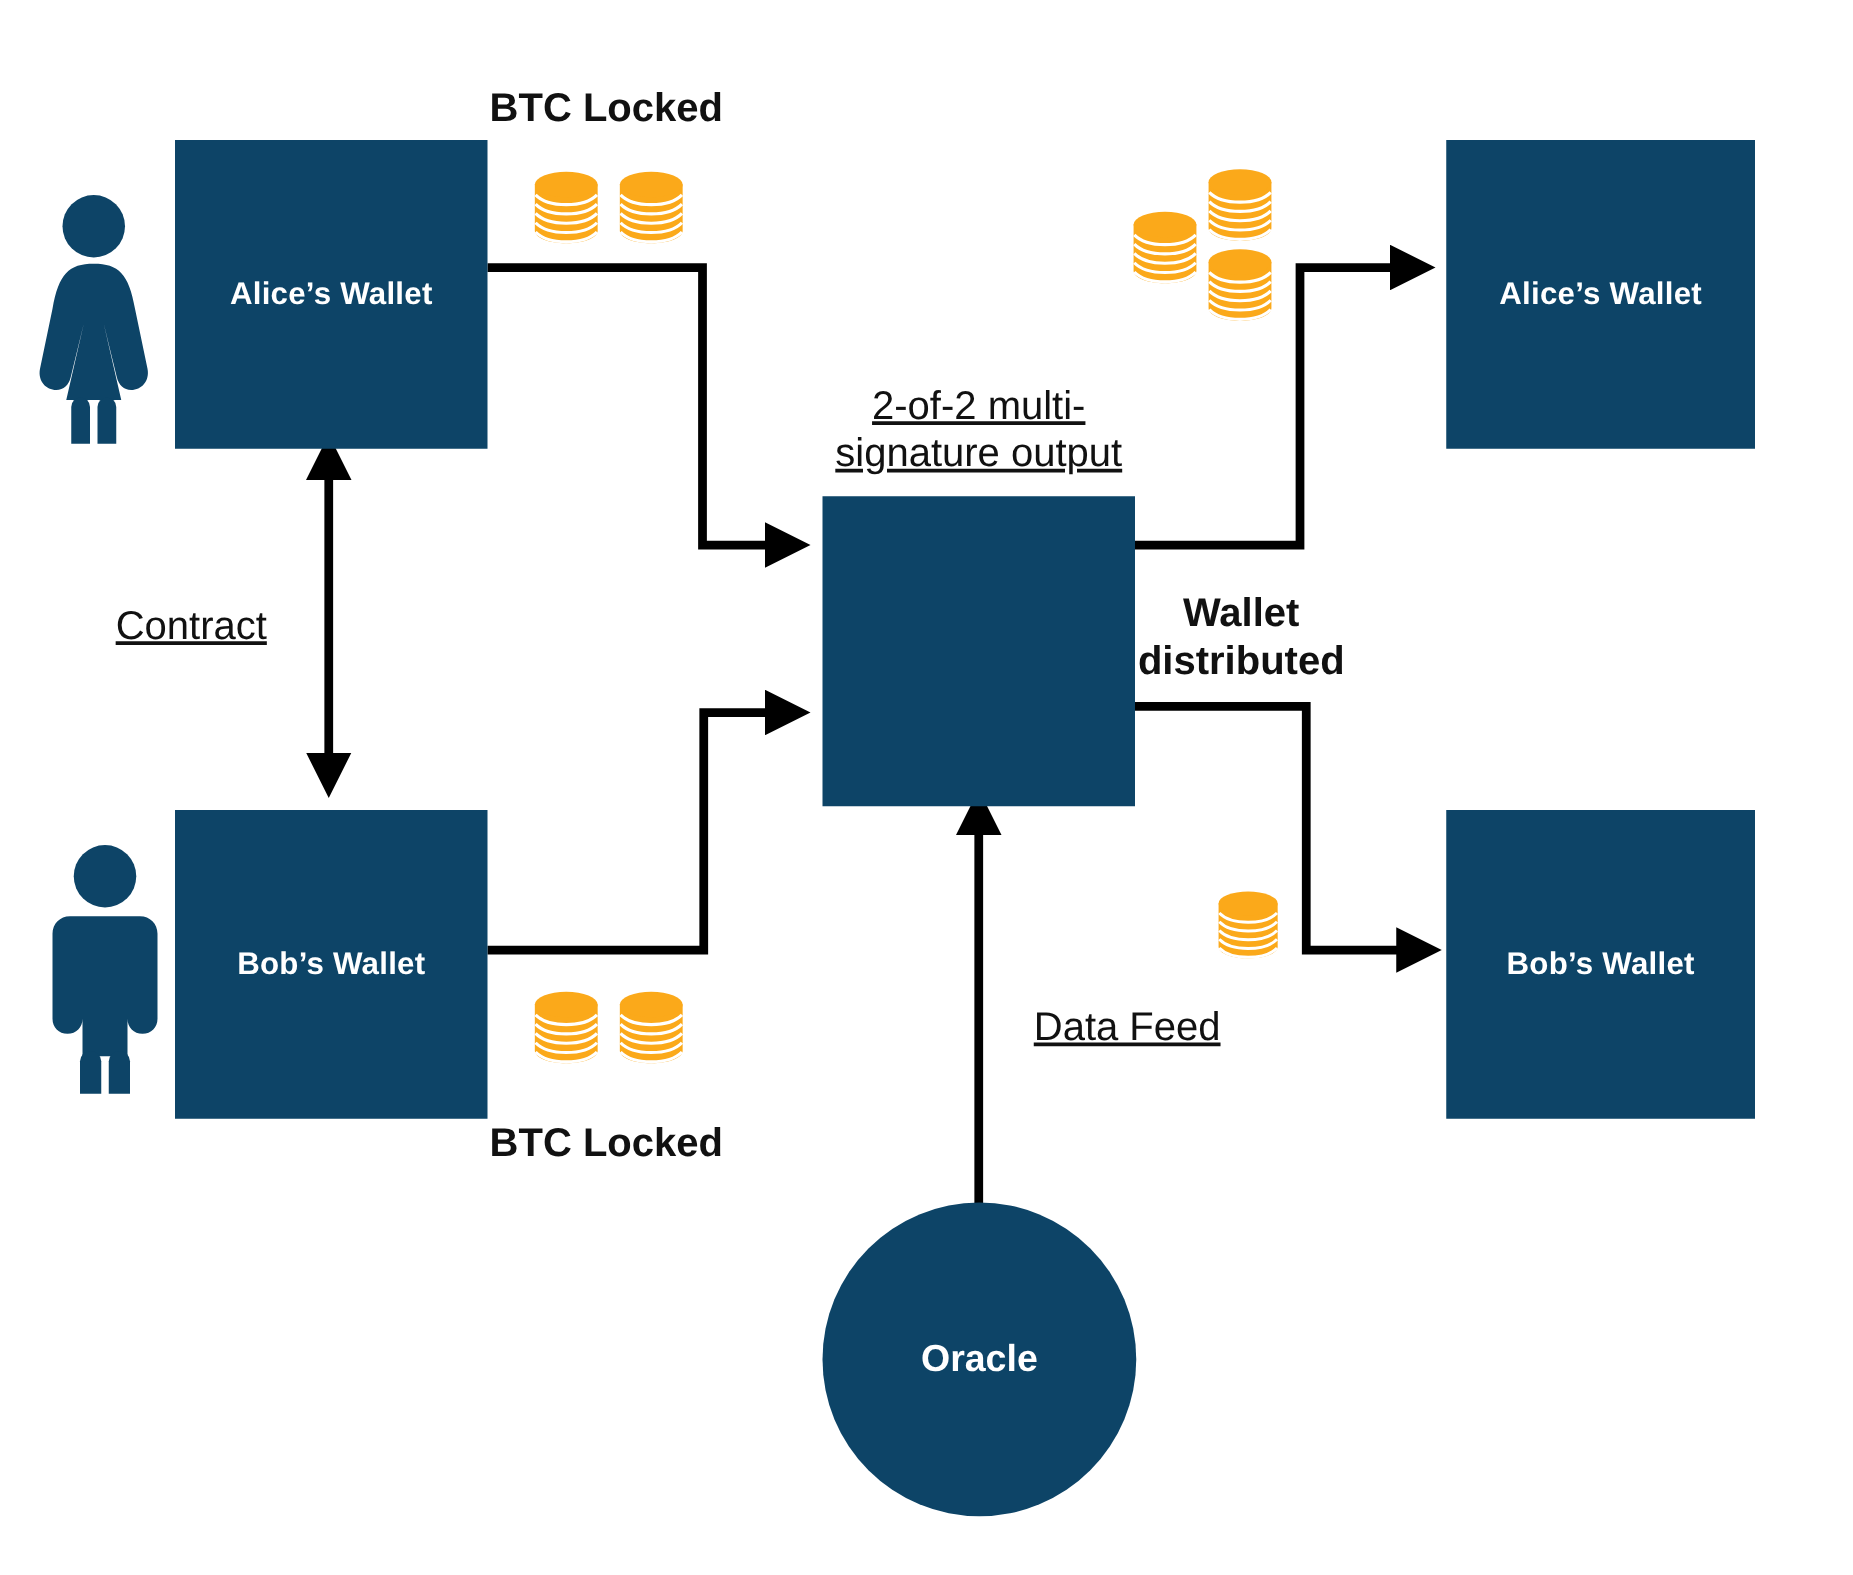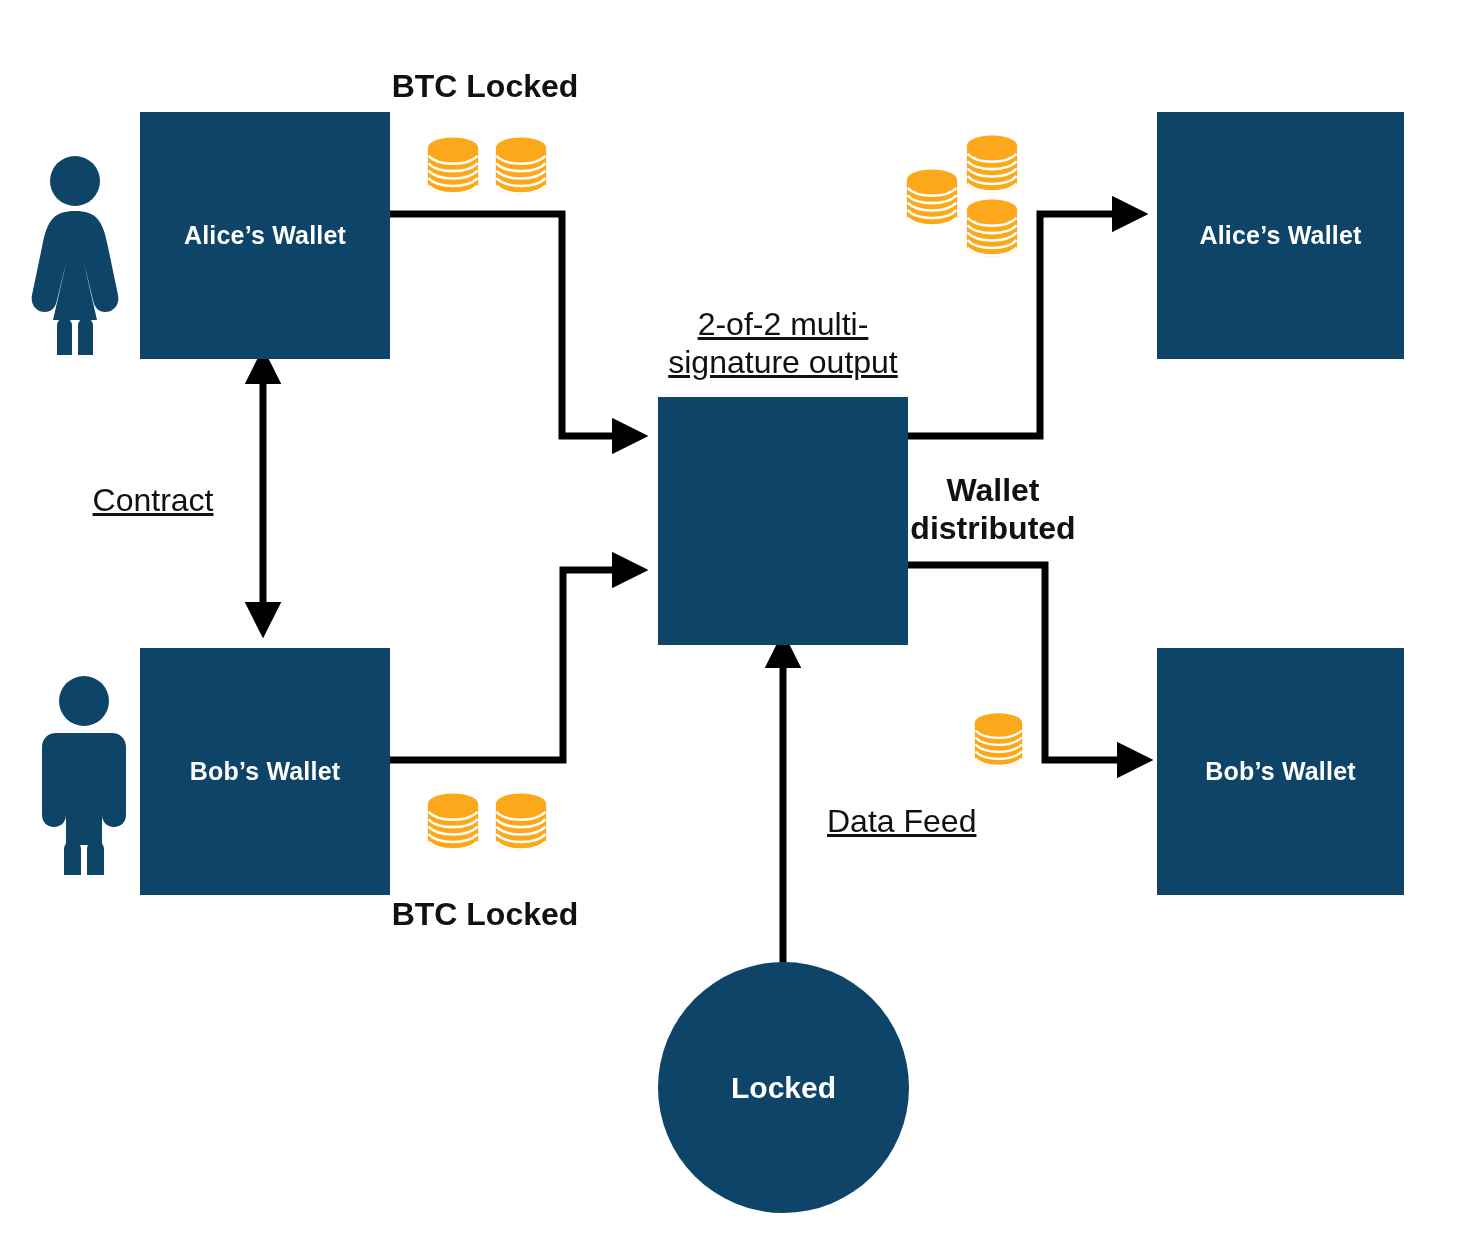--- a/index.html
+++ b/index.html
@@ -201,7 +201,7 @@
   </div>
 
   <div class="node-circle" style="left:658px; top:962px; width:251px; height:251px;">
-    <span class="circle-label">Locked</span>
+    <span class="circle-label">Oracle</span>
   </div>
 
   <div class="edge-label" style="left:385px; top:68px; width:200px;">BTC Locked</div>

